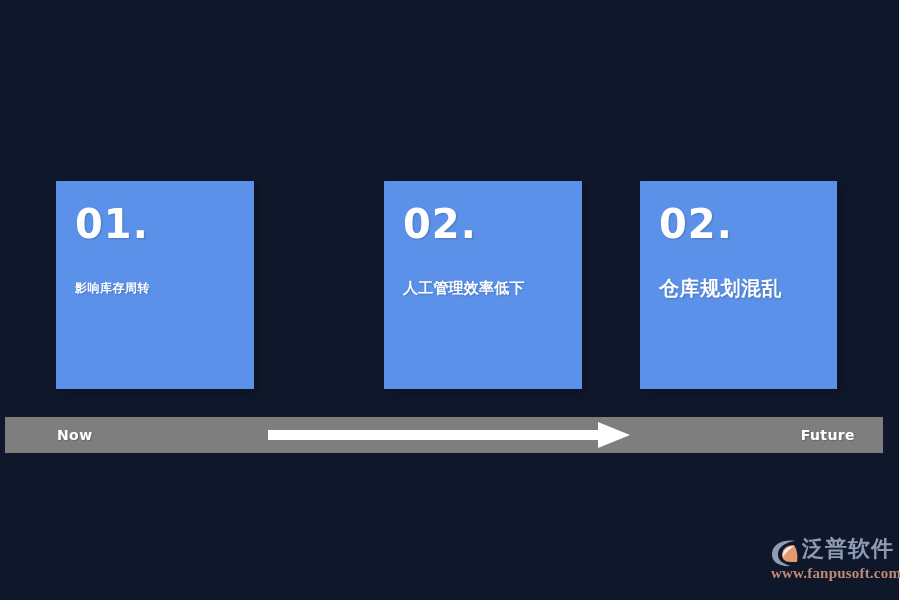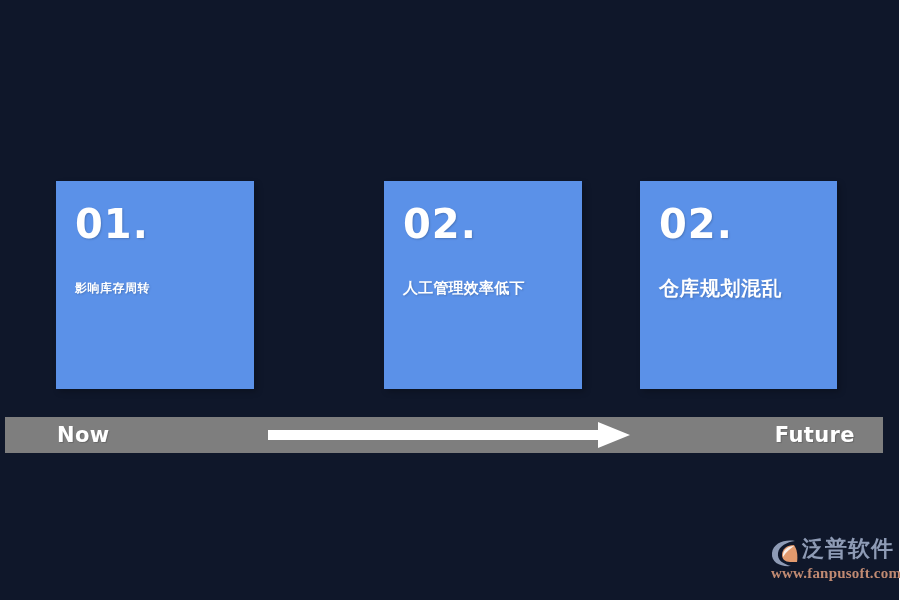--- a/index.html
+++ b/index.html
@@ -83,7 +83,7 @@
     line-height: 36px;
     font-family: "DejaVu Sans", "Liberation Sans", sans-serif;
     font-weight: bold;
-    font-size: 21px;
+    font-size: 14px;
     letter-spacing: 0.4px;
     color: #ffffff;
     text-shadow: 1px 1px 1px rgba(0,0,0,0.18);

